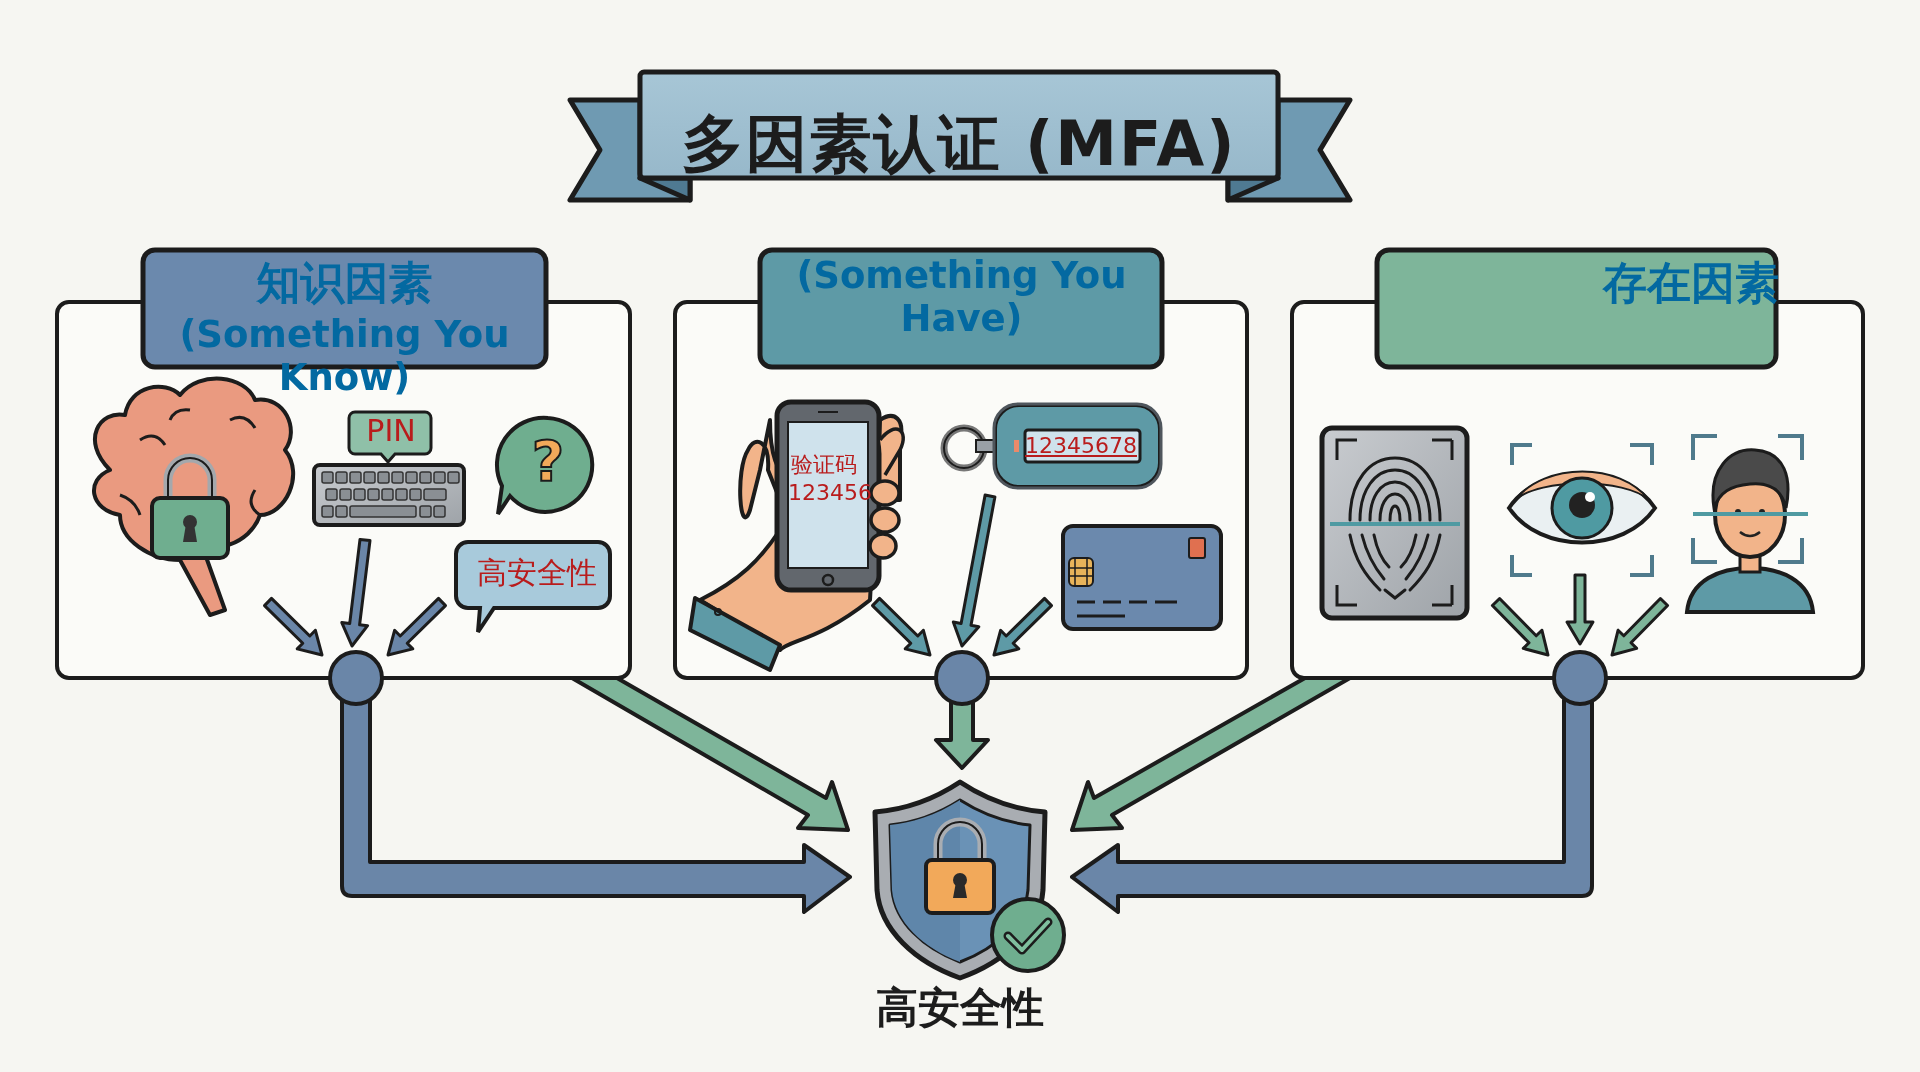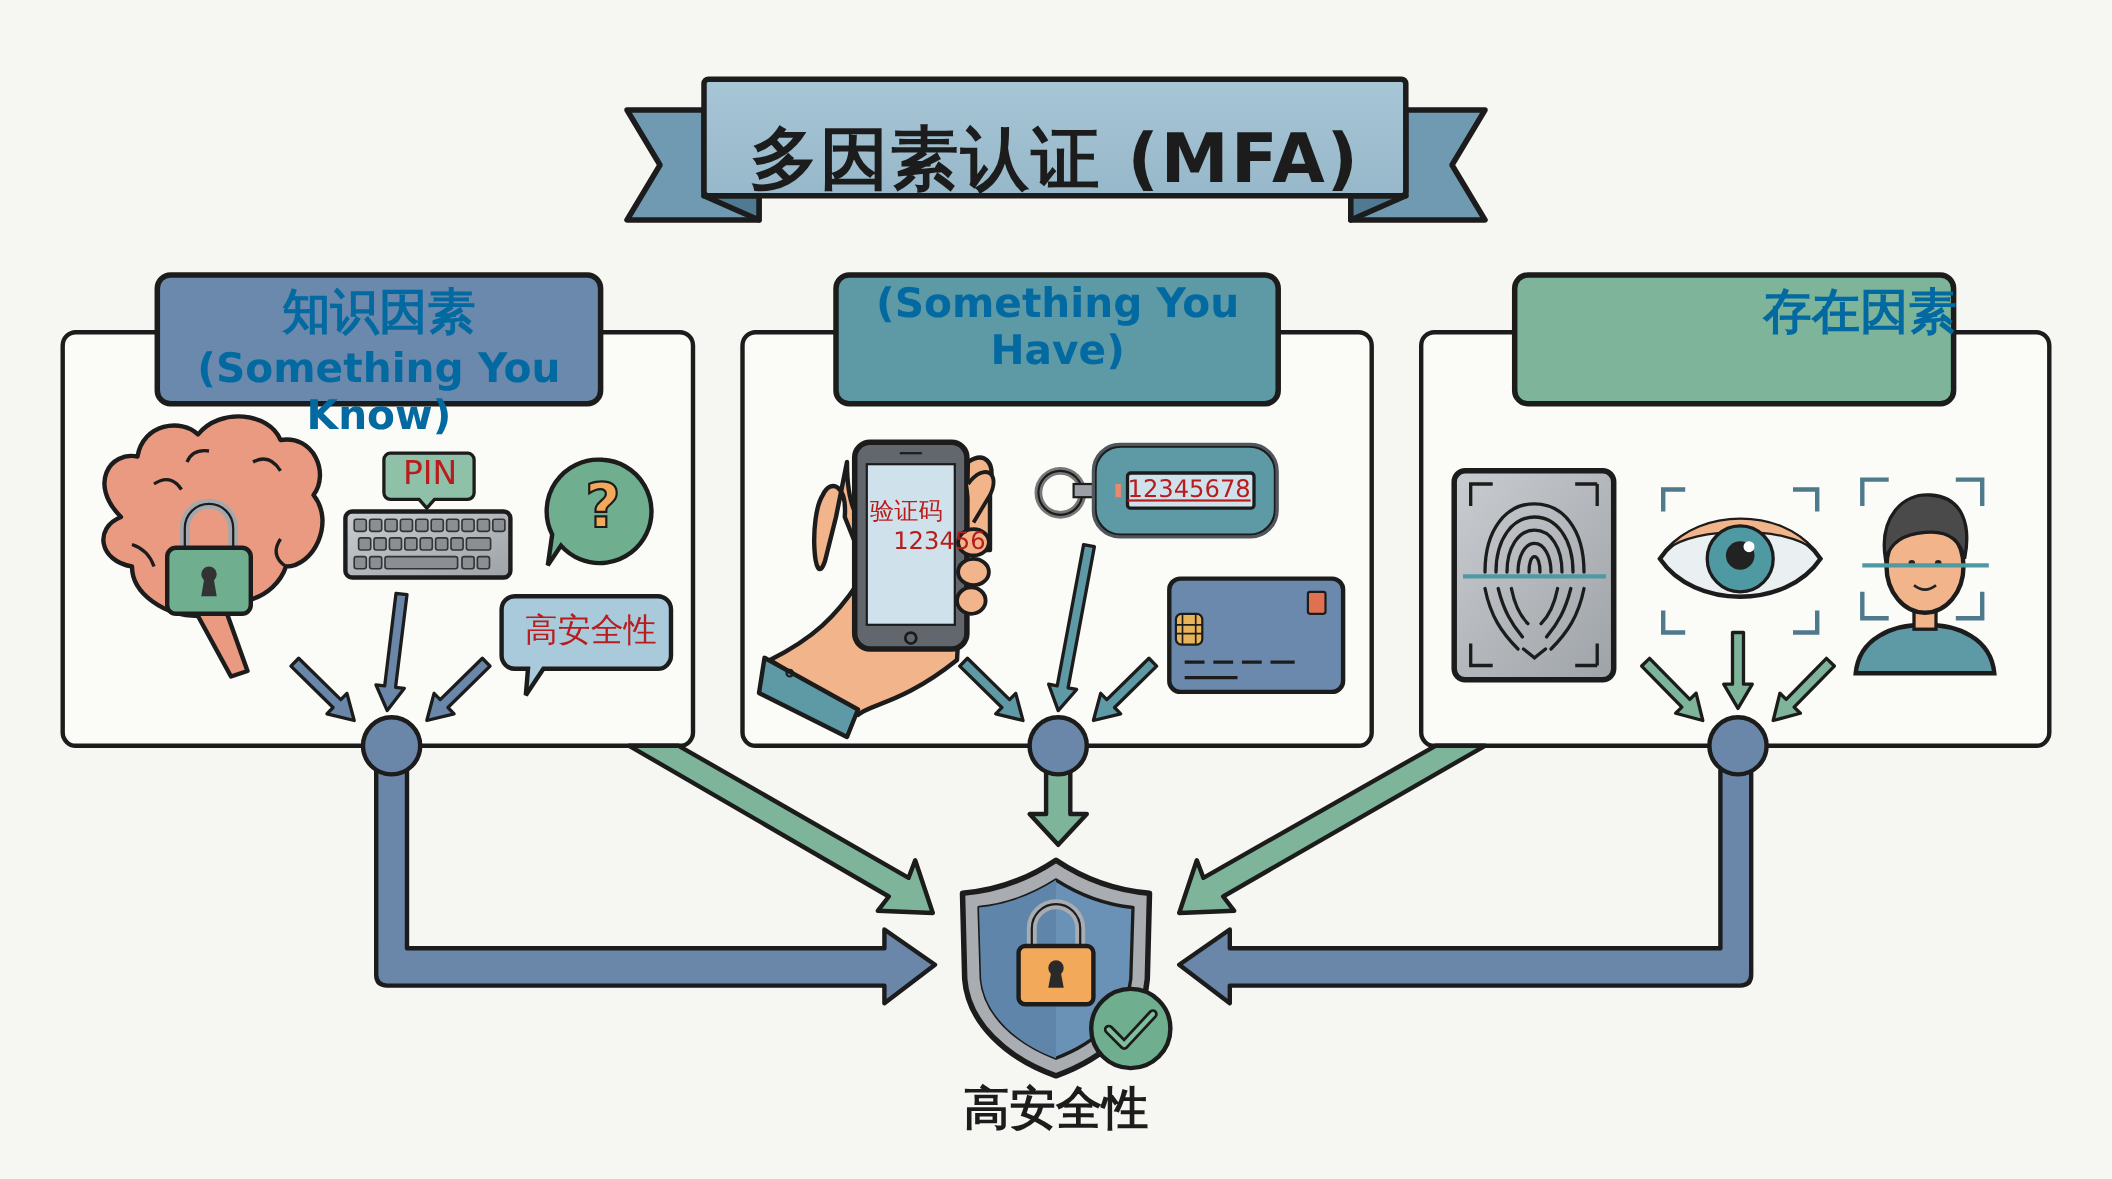--- a/index.html
+++ b/index.html
@@ -237,7 +237,7 @@
 <div class="lbl-small" style="left:462px; top:553px; width:150px; text-align:center; font-size:30px;">高安全性</div>
 
 <div class="lbl-small" style="left:788px; top:450px; width:72px; text-align:center; font-size:22px;">验证码</div>
-<div class="lbl-small" style="left:812px; top:480px; width:80px; text-align:center; font-size:22px;">123456</div>
+<div class="lbl-small" style="left:788px; top:480px; width:80px; text-align:center; font-size:22px;">123456</div>
 <div class="lbl-small" style="left:1025px; top:433px; width:101px; text-align:center; font-size:22px;text-decoration:underline;">12345678</div>
 
 <div class="txt bottom-label">高安全性</div>

